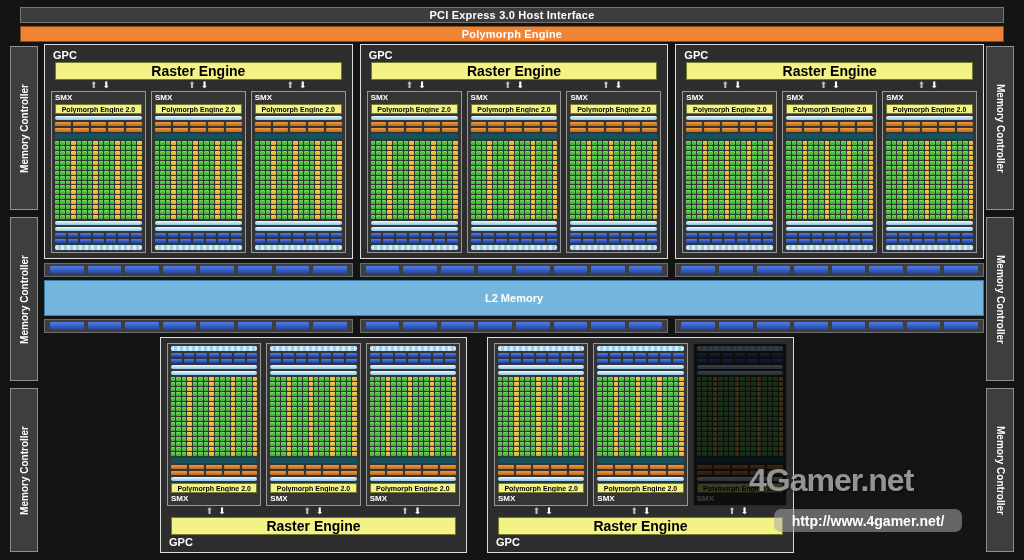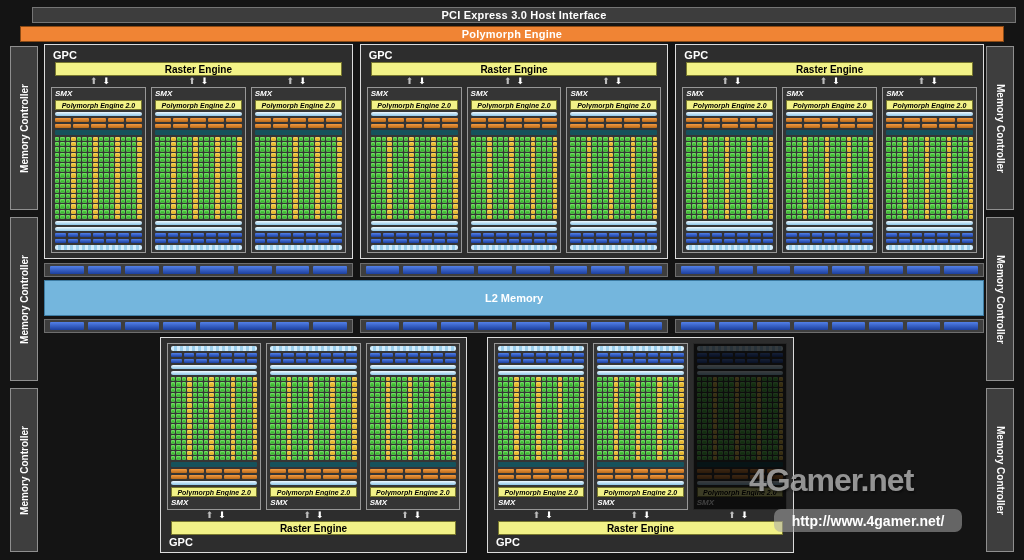--- a/index.html
+++ b/index.html
@@ -19,7 +19,7 @@
     display:flex;align-items:center;justify-content:center;
     color:#fff;font-weight:bold;font-size:11px;letter-spacing:.2px;
   }
-  .pci{top:7px;background:#3d3d3d;border:1px solid #757575;margin-left:12px;}
+  .pci{top:7px;background:#3d3d3d;border:1px solid #757575;}
   .giga{top:26px;background:var(--c-orange);border:1px solid #8a4a15;}
 
   .mc-col{position:absolute;top:46px;width:28px;height:506px;display:flex;flex-direction:column;gap:7px;}

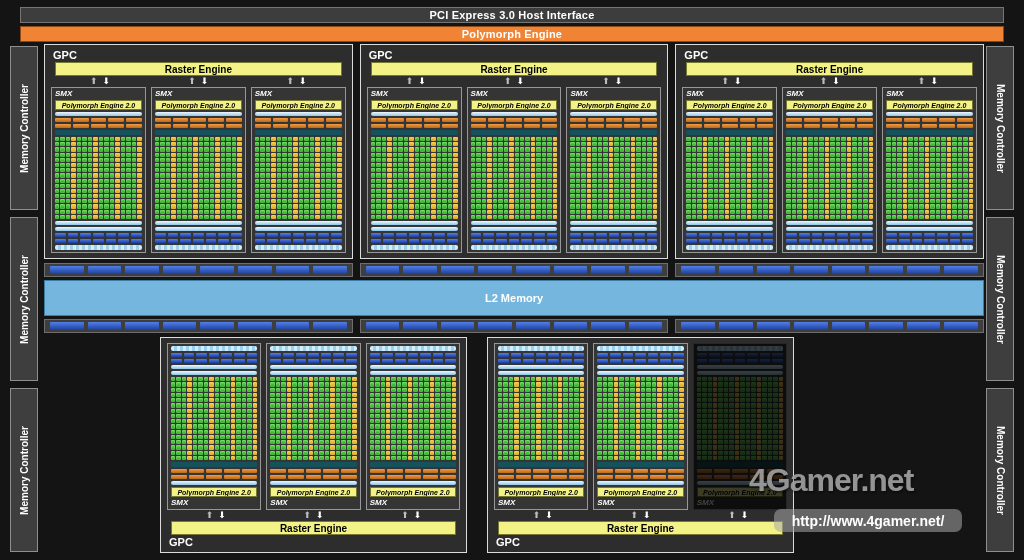--- a/index.html
+++ b/index.html
@@ -37,7 +37,7 @@
   .gpc.mirrored{flex-direction:column-reverse;padding:5px 6px 3px;}
   .gpc-label{color:#fff;font-weight:bold;font-size:11px;height:14px;line-height:14px;flex:0 0 auto;padding-left:2px;}
   .raster{flex:0 0 14px;margin:0 4px;background:var(--c-bar-yellow);border:1px solid #77772f;box-sizing:border-box;
-          display:flex;align-items:center;justify-content:center;color:#000;font-weight:bold;font-size:10px;}
+          display:flex;align-items:center;justify-content:center;color:#000;font-weight:bold;font-size:14px;}
   .arrow-row{flex:0 0 11px;display:flex;}
   .arrow-cell{flex:1;display:flex;align-items:center;justify-content:center;gap:5px;font-size:9px;line-height:9px;}
   .arrow-up{color:#bdbdbd;} .arrow-down{color:#ffffff;}

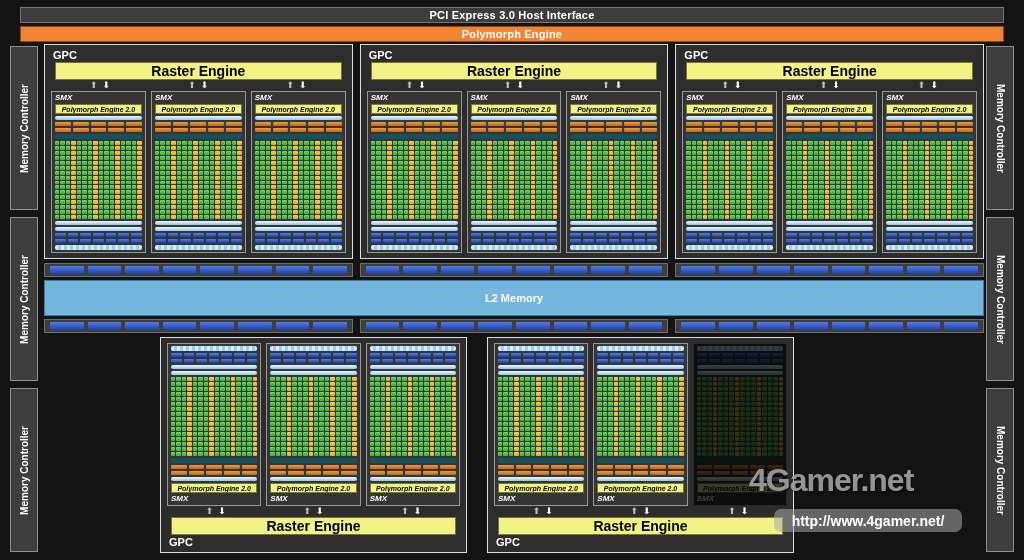--- a/index.html
+++ b/index.html
@@ -44,7 +44,7 @@
 
   .smx-row{flex:1;display:flex;gap:5px;min-height:0;}
   .smx{flex:1;background:#353535;border:1px solid #979797;box-sizing:border-box;min-width:0;min-height:0;
-       display:flex;flex-direction:column;gap:2px;padding:2px 3px;font-style:italic;}
+       display:flex;flex-direction:column;gap:2px;padding:2px 3px;}
   .smx.mirrored{flex-direction:column-reverse;}
   .smx.disabled{filter:brightness(0.25) saturate(0.85);}
   .smx-label{flex:0 0 8px;color:#fff;font-weight:bold;font-size:8px;line-height:8px;}

